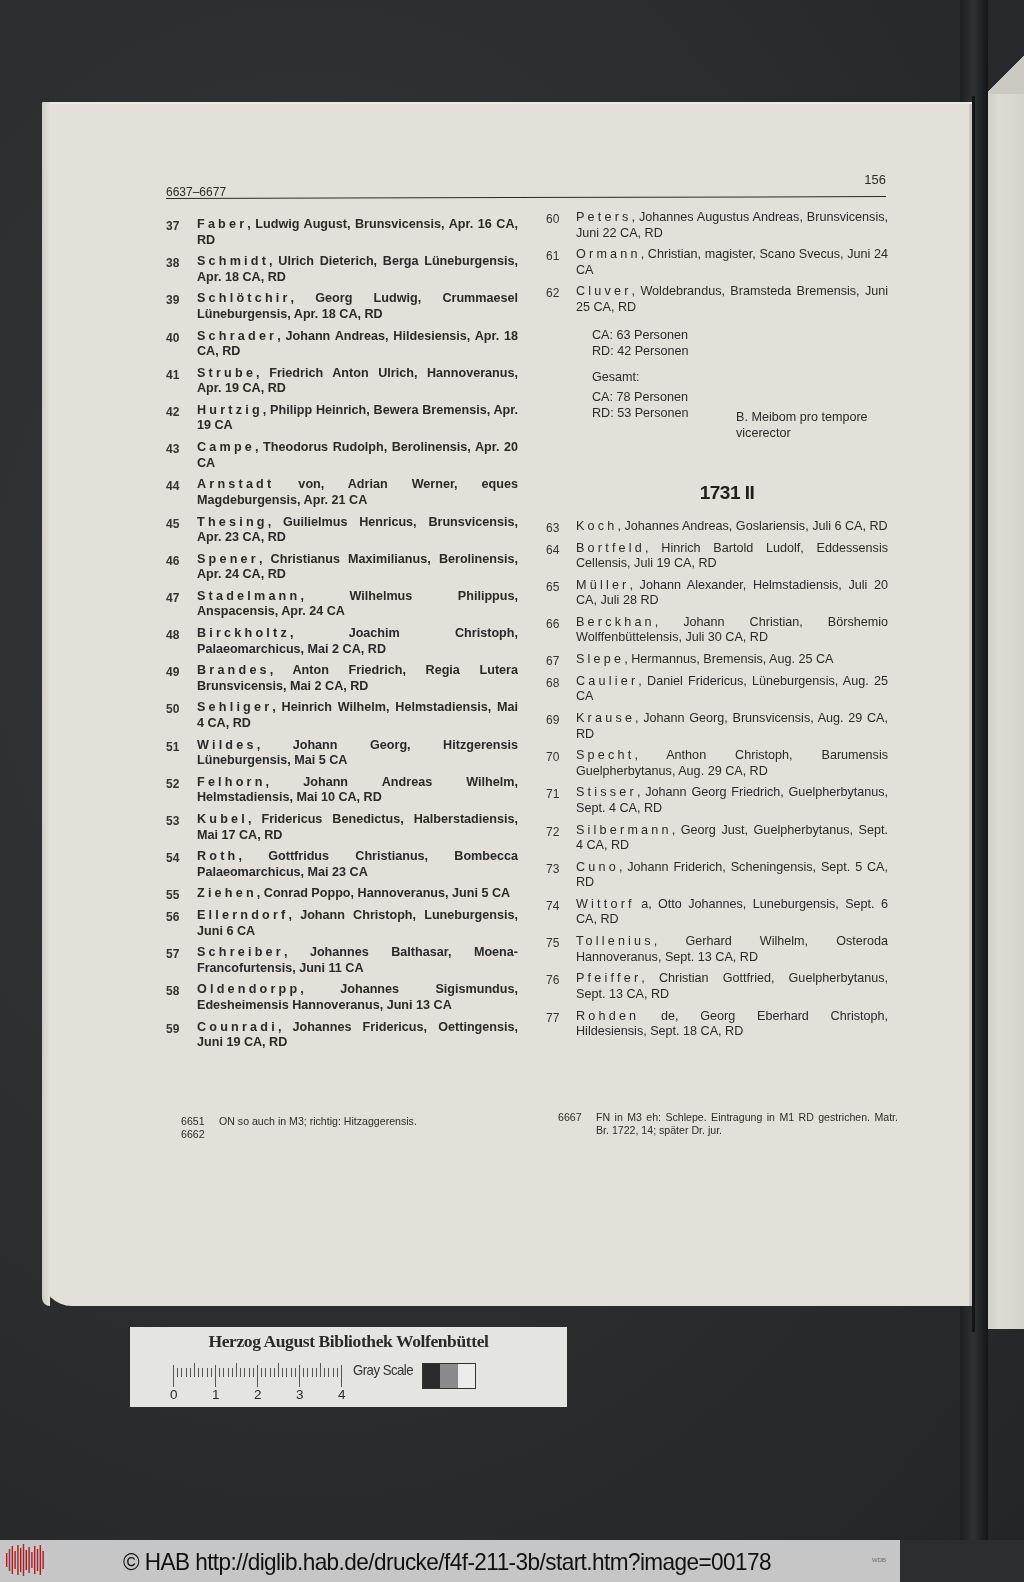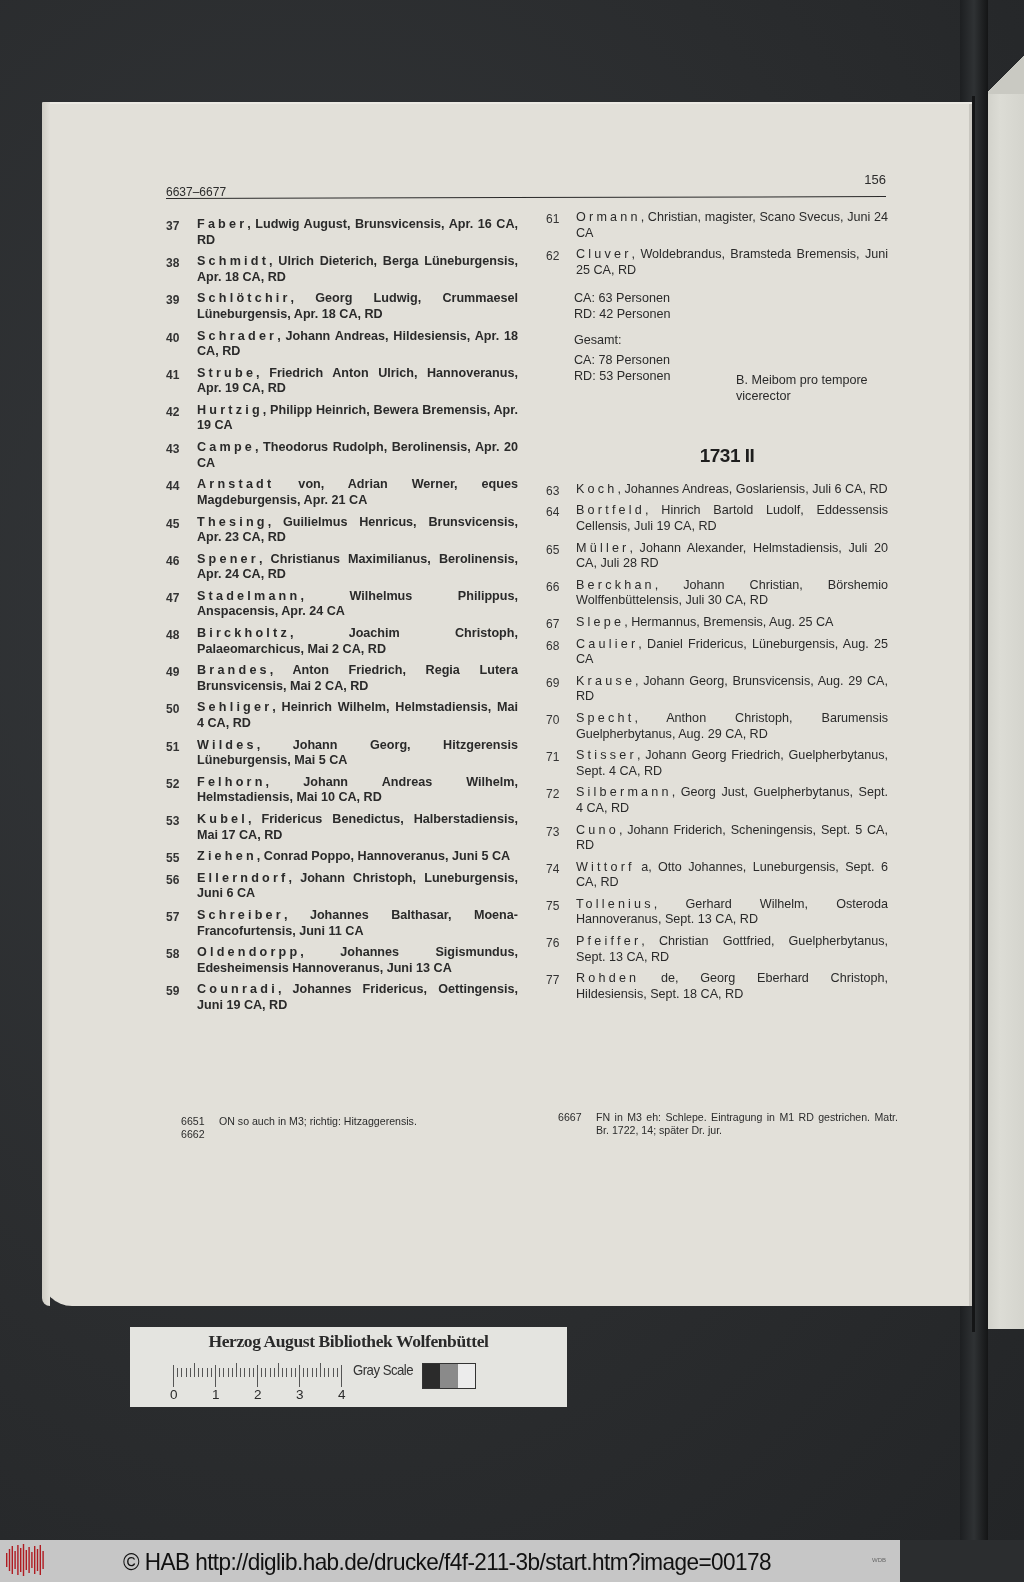--- a/index.html
+++ b/index.html
@@ -146,6 +146,7 @@
 
 <div class="col col-right">
   <div id="right-top">
+      <div class="entry"><span class="num">60</span><span class="sname">Peters</span><span>, Johannes Augustus Andreas, Brunsvicensis, Juni 22 CA, RD</span></div>
       <div class="entry"><span class="num">61</span><span class="sname">Ormann</span><span>, Christian, magister, Scano Svecus, Juni 24 CA</span></div>
       <div class="entry"><span class="num">62</span><span class="sname">Cluver</span><span>, Woldebrandus, Bramsteda Bremensis, Juni 25 CA, RD</span></div>
     </div>

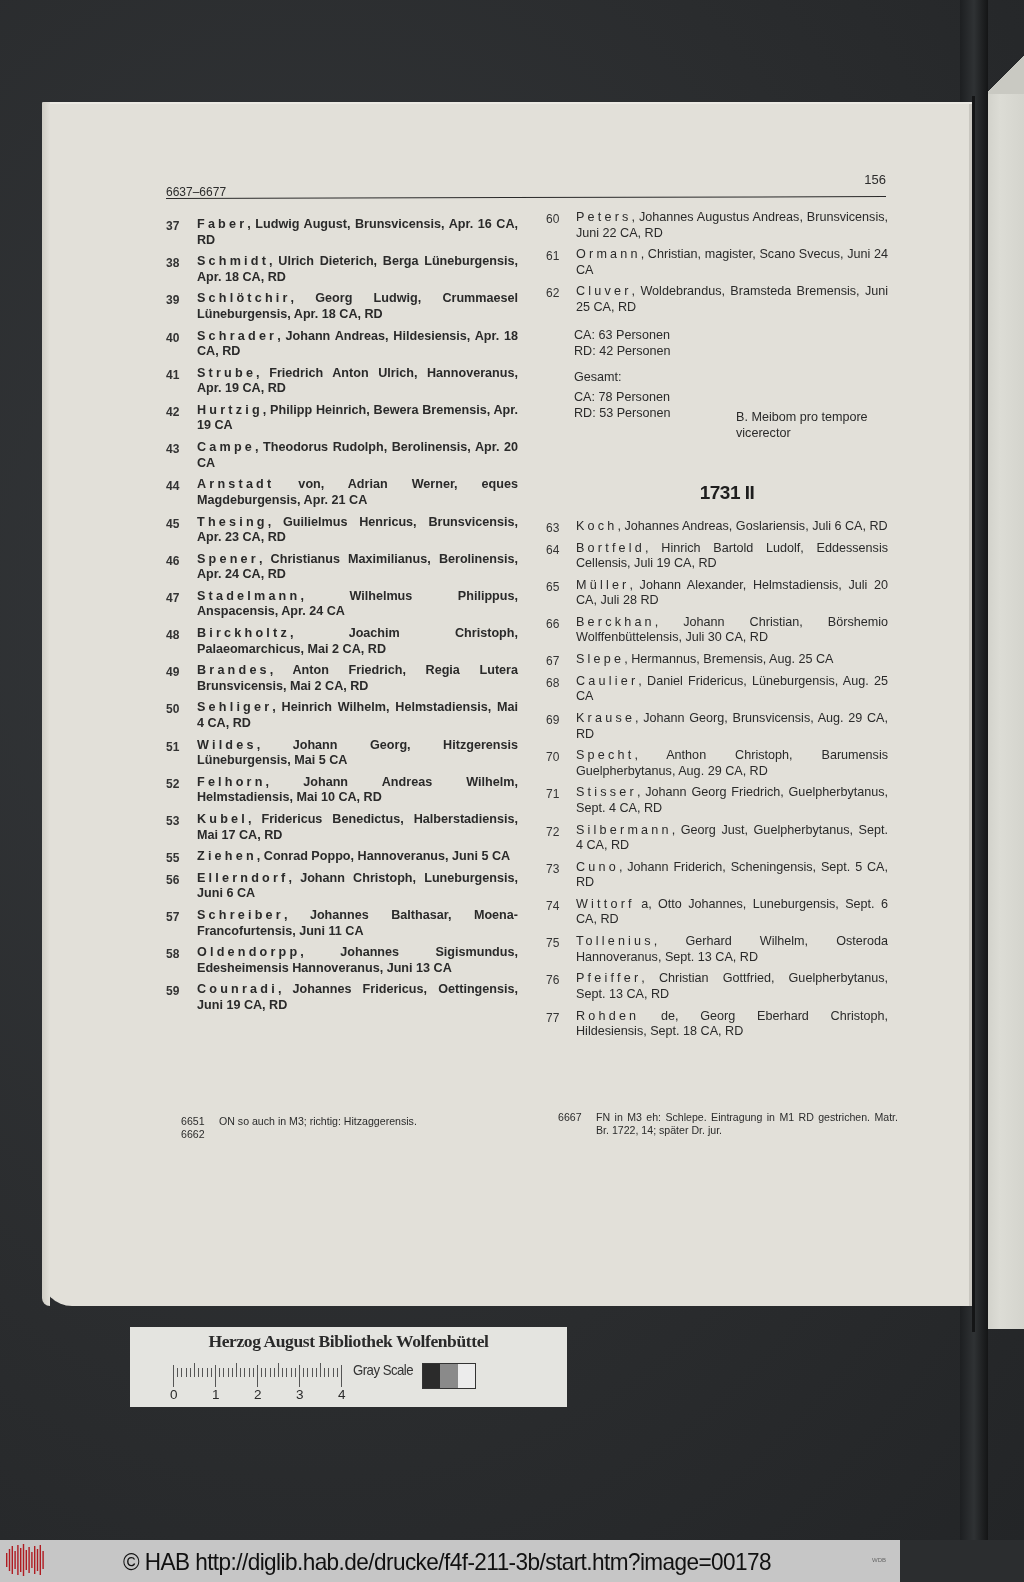--- a/index.html
+++ b/index.html
@@ -59,7 +59,7 @@
   .entry .num { position: absolute; left: 0; top: 2px; font-size: 12px; color: #333; }
   .entry .sname { letter-spacing: 3.2px; }
 
-  .sums { margin-left: 28px; margin-top: 12px; line-height: 16px; font-size: 12.6px; }
+  .sums { margin-left: 46px; margin-top: 12px; line-height: 16px; font-size: 12.6px; }
   .sums .gap { height: 10px; }
   .signature { margin-left: 190px; margin-top: 0; line-height: 16px; }
   .year-heading {

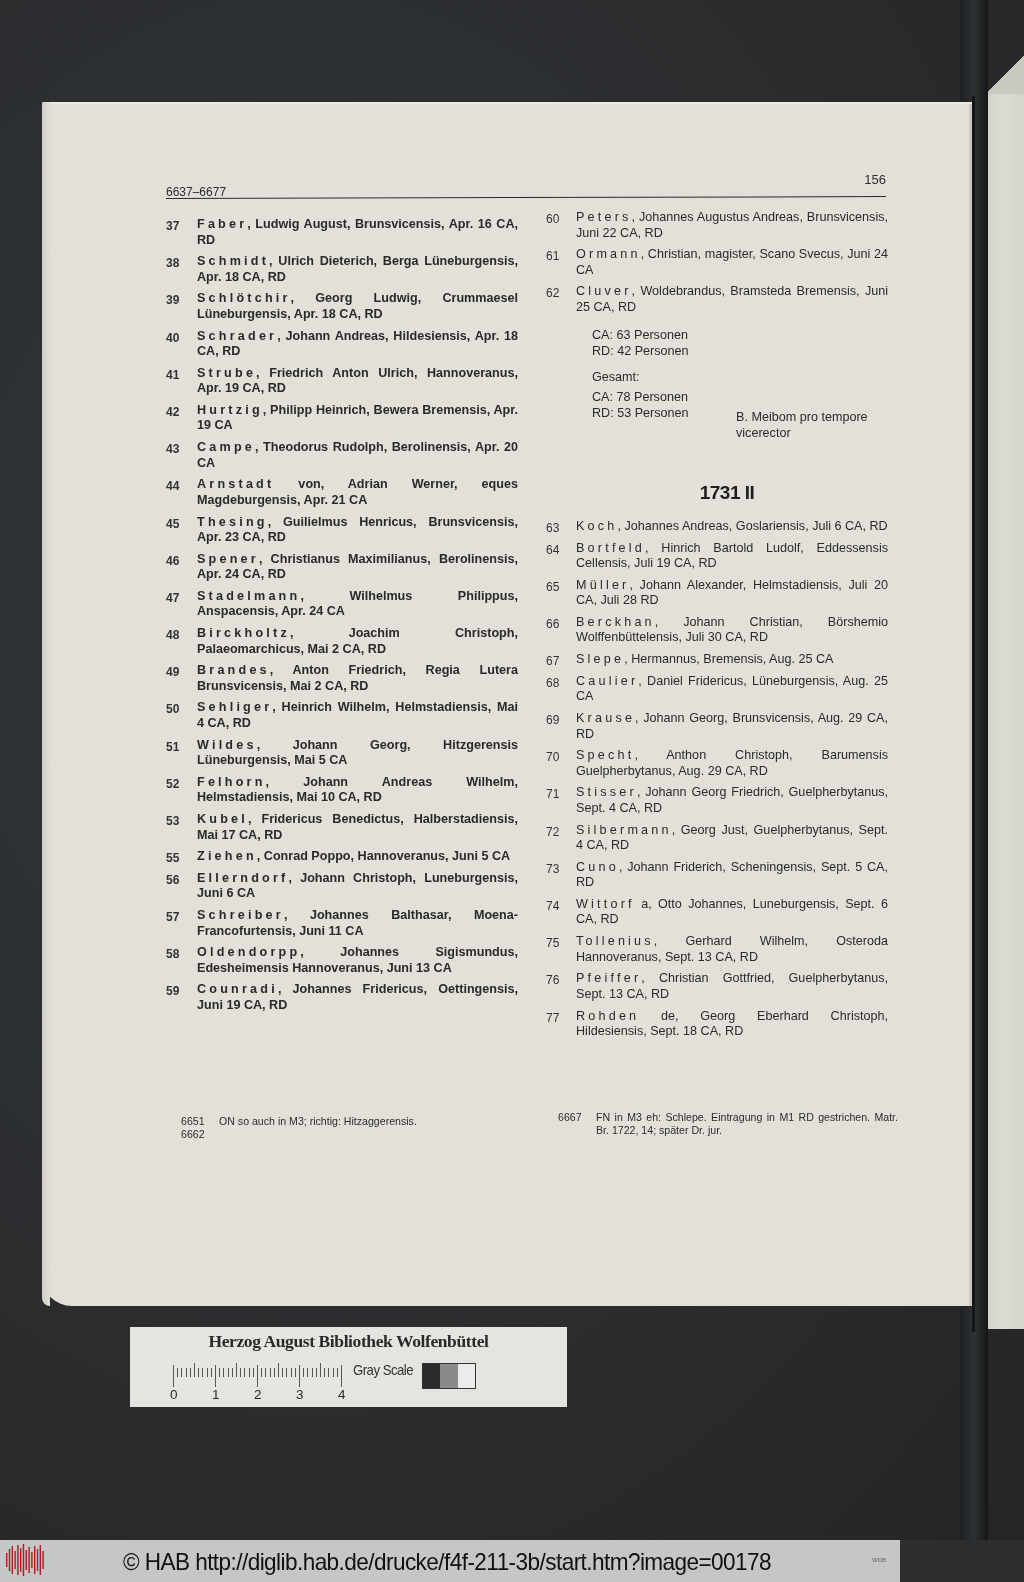--- a/index.html
+++ b/index.html
@@ -137,6 +137,7 @@
     <div class="entry"><span class="num">51</span><span class="sname">Wildes</span><span>, Johann Georg, Hitzgerensis Lüneburgensis, Mai 5 CA</span></div>
     <div class="entry"><span class="num">52</span><span class="sname">Felhorn</span><span>, Johann Andreas Wilhelm, Helmstadiensis, Mai 10 CA, RD</span></div>
     <div class="entry"><span class="num">53</span><span class="sname">Kubel</span><span>, Fridericus Benedictus, Halberstadiensis, Mai 17 CA, RD</span></div>
+    <div class="entry"><span class="num">54</span><span class="sname">Roth</span><span>, Gottfridus Christianus, Bombecca Palaeomarchicus, Mai 23 CA</span></div>
     <div class="entry"><span class="num">55</span><span class="sname">Ziehen</span><span>, Conrad Poppo, Hannoveranus, Juni 5 CA</span></div>
     <div class="entry"><span class="num">56</span><span class="sname">Ellerndorf</span><span>, Johann Christoph, Luneburgensis, Juni 6 CA</span></div>
     <div class="entry"><span class="num">57</span><span class="sname">Schreiber</span><span>, Johannes Balthasar, Moena-Francofurtensis, Juni 11 CA</span></div>

